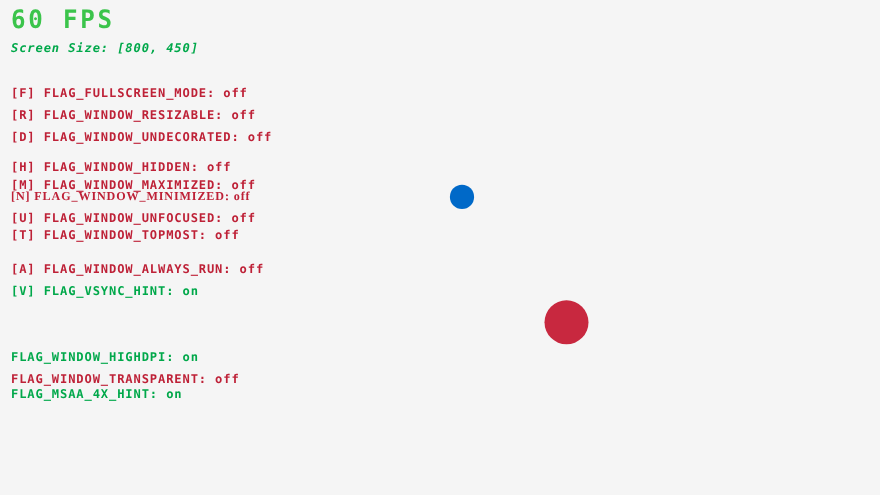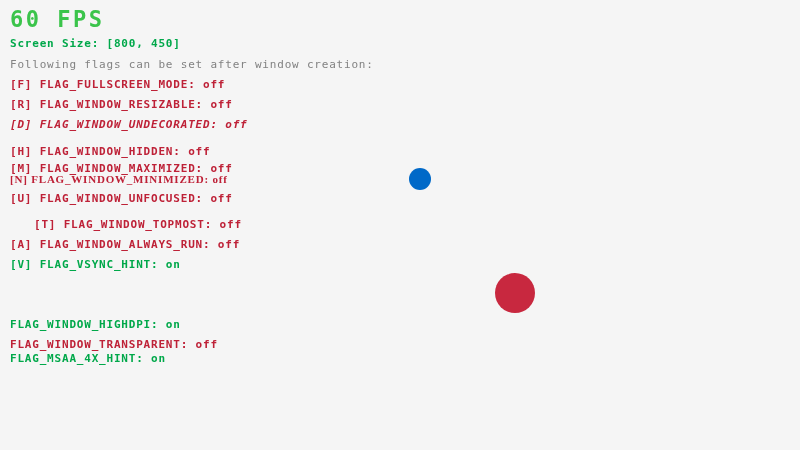--- a/index.html
+++ b/index.html
@@ -94,7 +94,7 @@
 
   <div class="txt" id="fps-counter" style="color: rgb(59, 196, 75);">60 FPS</div>
 
-  <div class="txt" id="screen-size" style="color: rgb(0, 168, 74);">Screen Size: [800, 450]</div>
+  <div class="txt" id="screen-size" style="color: rgb(0, 168, 74); font-style: italic;">Screen Size: [800, 450]</div>
 
   <div class="txt section-heading" id="heading-after" style="color: rgb(130, 130, 130);">Following flags can be set after window creation:</div>
 

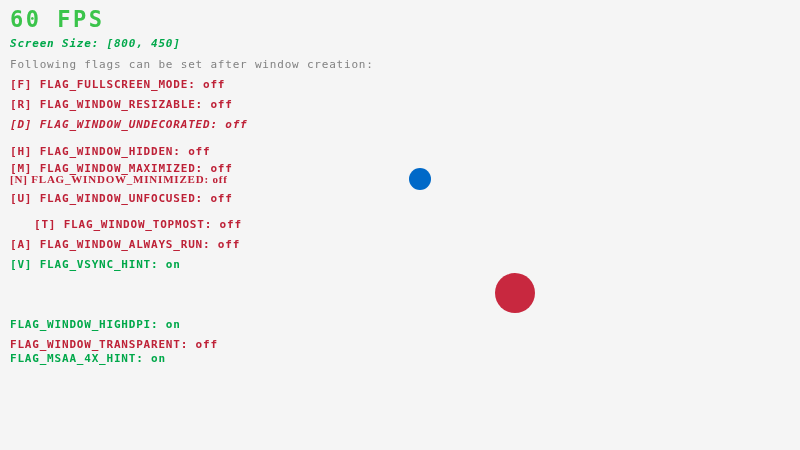--- a/index.html
+++ b/index.html
@@ -96,7 +96,6 @@
 
   <div class="txt" id="screen-size" style="color: rgb(0, 168, 74); font-style: italic;">Screen Size: [800, 450]</div>
 
-  <div class="txt section-heading" id="heading-after" style="color: rgb(130, 130, 130);">Following flags can be set after window creation:</div>
 
   <div id="runtime-flag-list">
       <div class="txt flag-line flag-off" style="top: 79px; color: rgb(190, 33, 55);">[F] FLAG_FULLSCREEN_MODE: off</div>

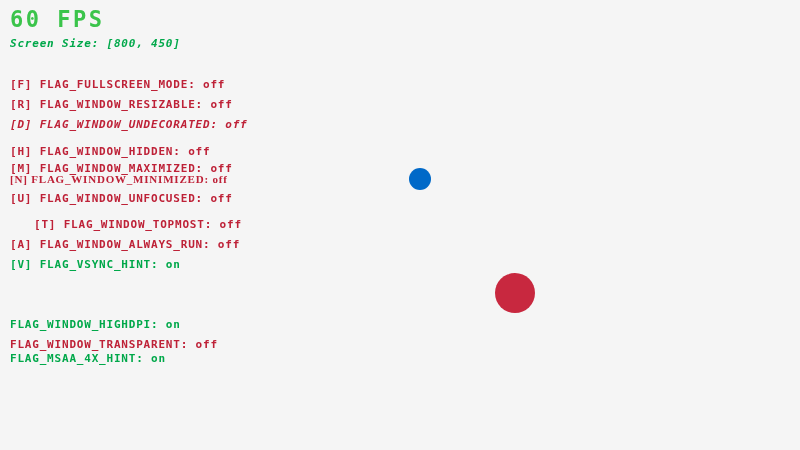--- a/index.html
+++ b/index.html
@@ -100,7 +100,7 @@
   <div id="runtime-flag-list">
       <div class="txt flag-line flag-off" style="top: 79px; color: rgb(190, 33, 55);">[F] FLAG_FULLSCREEN_MODE: off</div>
       <div class="txt flag-line flag-off" style="top: 99px; color: rgb(190, 33, 55);">[R] FLAG_WINDOW_RESIZABLE: off</div>
-      <div class="txt flag-line flag-off" style="top: 119px; color: rgb(190, 33, 55); font-style: italic;">[D] FLAG_WINDOW_UNDECORATED: off</div>
+      <div class="txt flag-line flag-off" style="top: 119px; color: rgb(190, 33, 55);">[D] FLAG_WINDOW_UNDECORATED: off</div>
       <div class="txt flag-line flag-off" style="top: 146px; color: rgb(190, 33, 55);">[H] FLAG_WINDOW_HIDDEN: off</div>
       <div class="txt flag-line flag-off" style="top: 174px; color: rgb(190, 33, 55); font-family: Liberation Serif, serif;">[N] FLAG_WINDOW_MINIMIZED: off</div>
       <div class="txt flag-line flag-off" style="top: 163px; color: rgb(190, 33, 55);">[M] FLAG_WINDOW_MAXIMIZED: off</div>

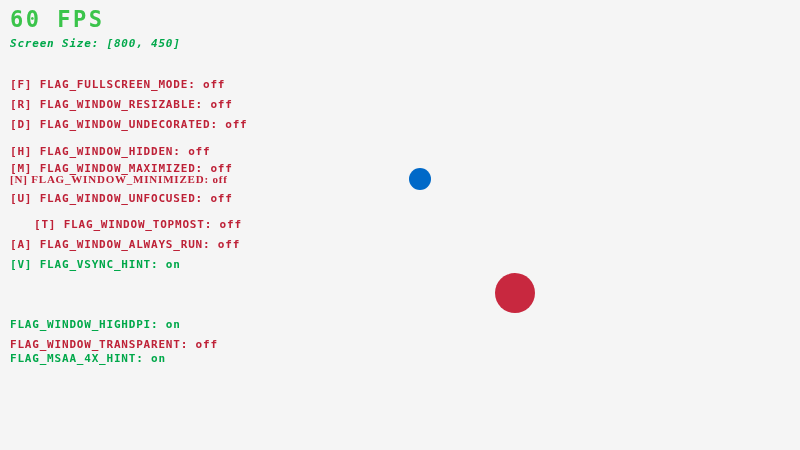--- a/index.html
+++ b/index.html
@@ -105,7 +105,7 @@
       <div class="txt flag-line flag-off" style="top: 174px; color: rgb(190, 33, 55); font-family: Liberation Serif, serif;">[N] FLAG_WINDOW_MINIMIZED: off</div>
       <div class="txt flag-line flag-off" style="top: 163px; color: rgb(190, 33, 55);">[M] FLAG_WINDOW_MAXIMIZED: off</div>
       <div class="txt flag-line flag-off" style="top: 193px; color: rgb(190, 33, 55);">[U] FLAG_WINDOW_UNFOCUSED: off</div>
-      <div class="txt flag-line flag-off" style="top: 219px; color: rgb(190, 33, 55); margin-left: 24px;">[T] FLAG_WINDOW_TOPMOST: off</div>
+      <div class="txt flag-line flag-off" style="top: 208px; color: rgb(190, 33, 55);">[T] FLAG_WINDOW_TOPMOST: off</div>
       <div class="txt flag-line flag-off" style="top: 239px; color: rgb(190, 33, 55);">[A] FLAG_WINDOW_ALWAYS_RUN: off</div>
       <div class="txt flag-line flag-on" style="top: 259px; color: rgb(0, 168, 74); text-align: right;">[V] FLAG_VSYNC_HINT: on</div>
     </div>

